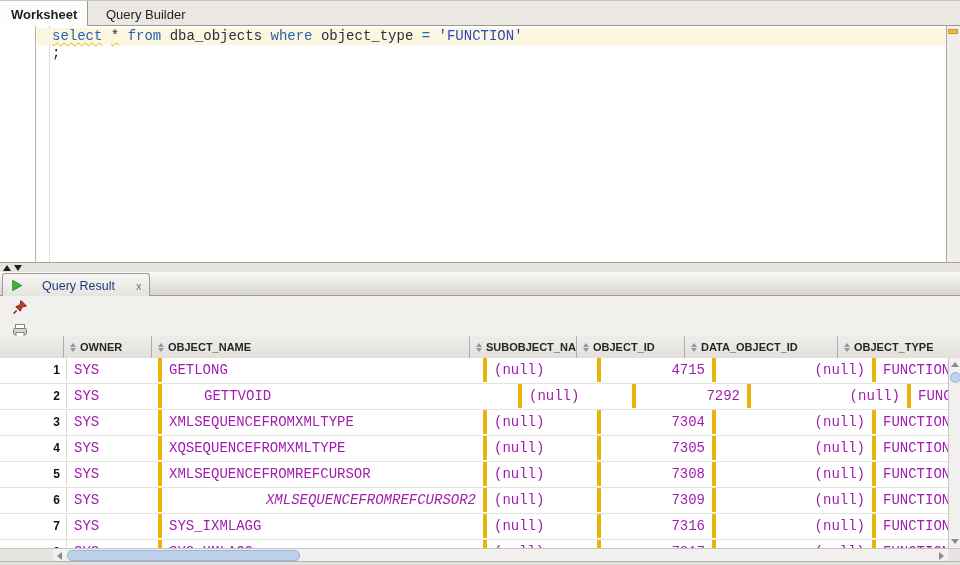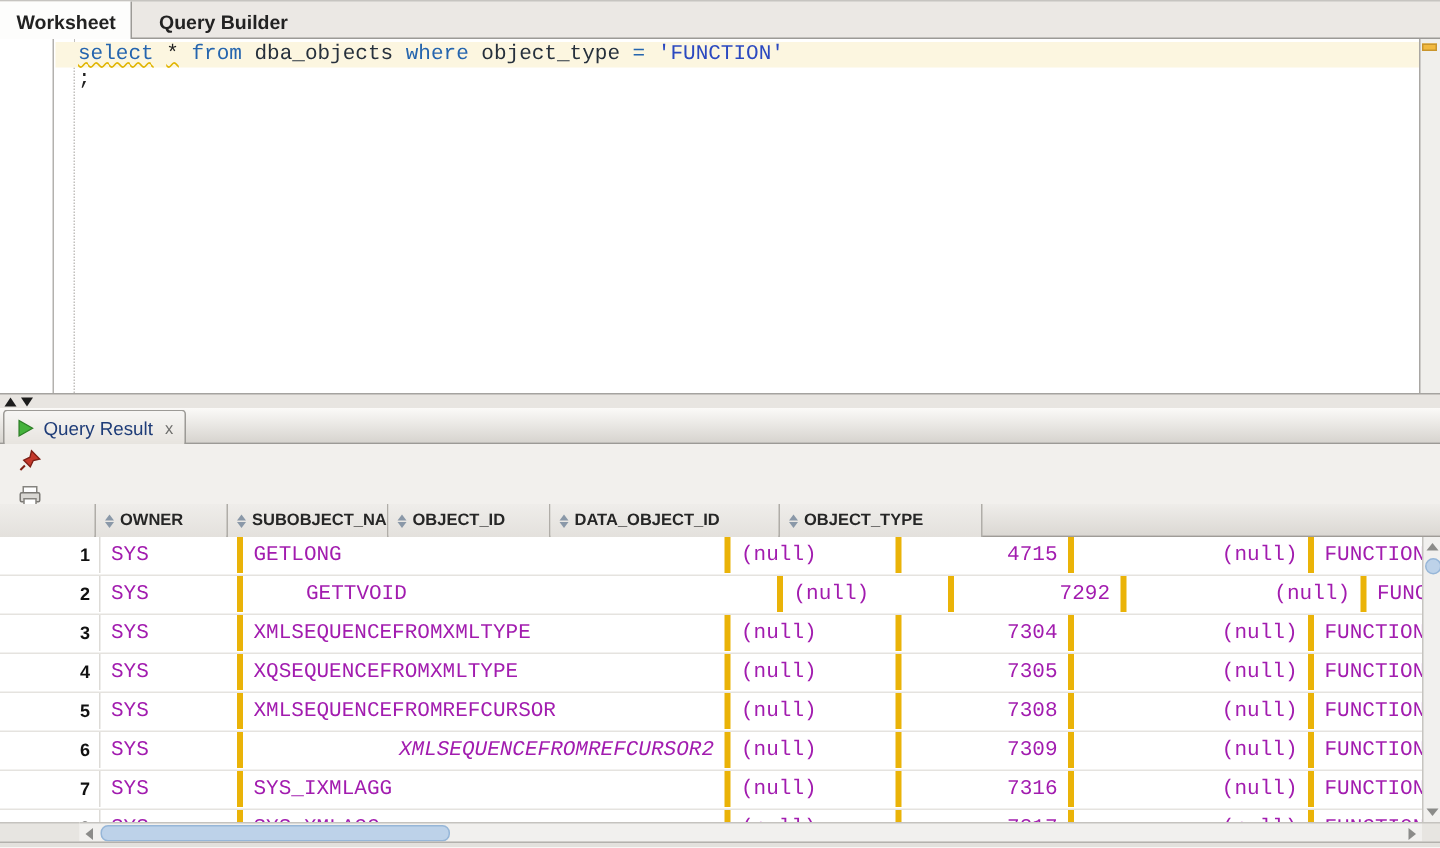--- a/index.html
+++ b/index.html
@@ -11,7 +11,7 @@
   #tabbar{left:0;top:0;width:960px;height:26px;background:#ebe8e4;border-top:1px solid #c6c4c0;border-bottom:1px solid #9c9a96;}
   .etab{position:absolute;top:0;height:26px;display:flex;align-items:center;padding:0 10px;font-size:13px;color:#222;}
   #tab-worksheet{left:0;background:#fdfdfc;border-right:1px solid #9c9a96;font-weight:bold;height:26px;padding-left:11px;}
-  #tab-qbuilder{left:96px;font-weight:bold;}
+  #tab-qbuilder{left:96px;font-weight:normal;}
 
   
   #editor{left:0;top:26px;width:960px;height:236px;background:#ffffff;}

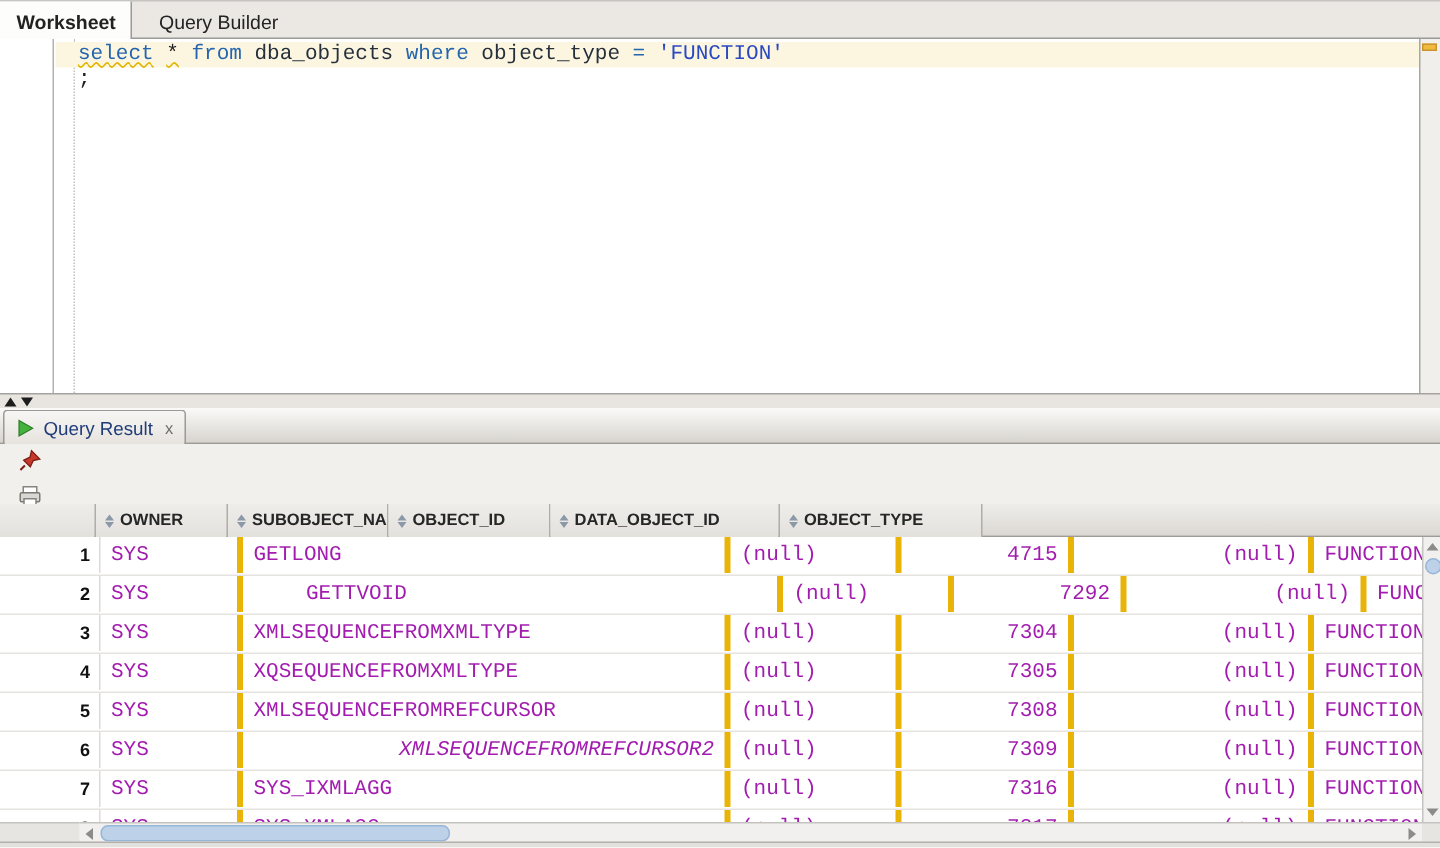--- a/index.html
+++ b/index.html
@@ -39,7 +39,7 @@
   #rtabbar{left:0;top:272px;width:960px;height:24px;background:linear-gradient(#fbfaf8,#d7d4cf);border-bottom:1px solid #9c9a96;}
   #rtab{position:absolute;left:2px;top:1px;height:23px;background:linear-gradient(#f7f6f4,#e6e3de);
         border:1px solid #9c9a96;border-bottom:none;border-radius:3px 3px 0 0;
-        display:flex;align-items:center;gap:6px;padding:0 8px;}
+        display:flex;align-items:center;gap:19px;padding:0 8px;}
   #rtab-label{font-size:12.5px;color:#1e3c78;}
   #rtab-close{font-size:11px;color:#6f6f6d;font-family:"Liberation Sans",sans-serif;margin-left:2px;cursor:default;}
 

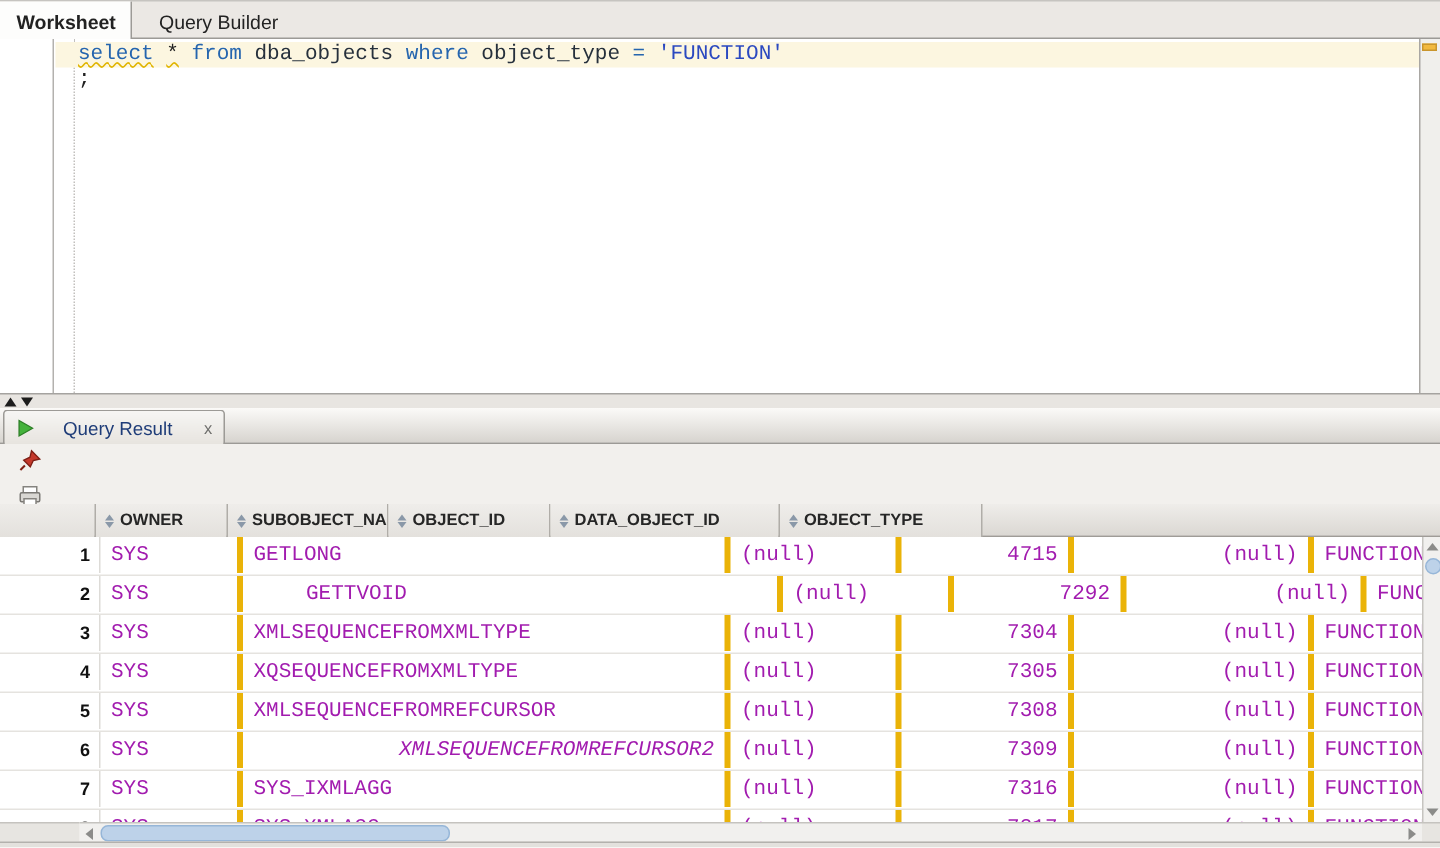--- a/index.html
+++ b/index.html
@@ -167,6 +167,13 @@
         </span>
         <span class="hlabel">OWNER</span>
       </div>
+      <div class="hcell" style="width: 307px;">
+        <span class="sorticon">
+          <i class="tu"></i>
+          <i class="td"></i>
+        </span>
+        <span class="hlabel">OBJECT_NAME</span>
+      </div>
       <div class="hcell" style="width: 96px;">
         <span class="sorticon">
           <i class="tu"></i>

